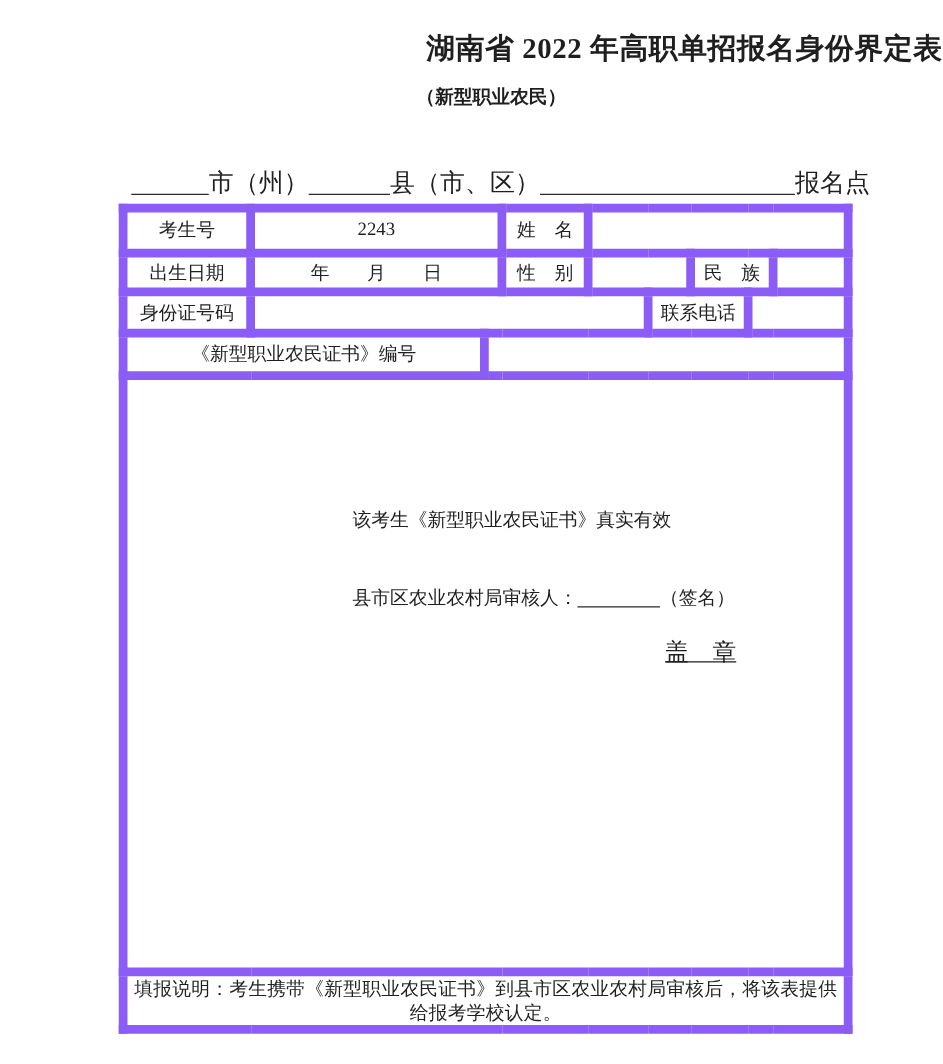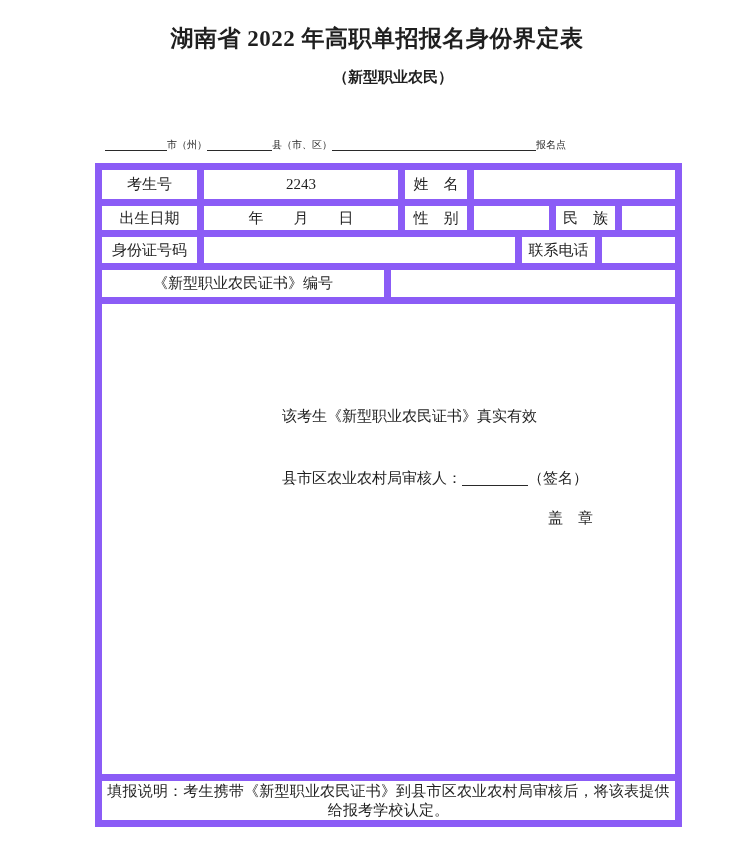--- a/index.html
+++ b/index.html
@@ -13,7 +13,7 @@
   }
   .title {
     position:absolute; top:23px; left:0; width:100%;
-    text-align:center; font-size:23px; font-weight:bold; letter-spacing:0.5px;
+    text-align:right; font-size:23px; font-weight:bold; letter-spacing:0.5px;
   }
   .subtitle {
     position:absolute; top:68px; left:0; width:100%;

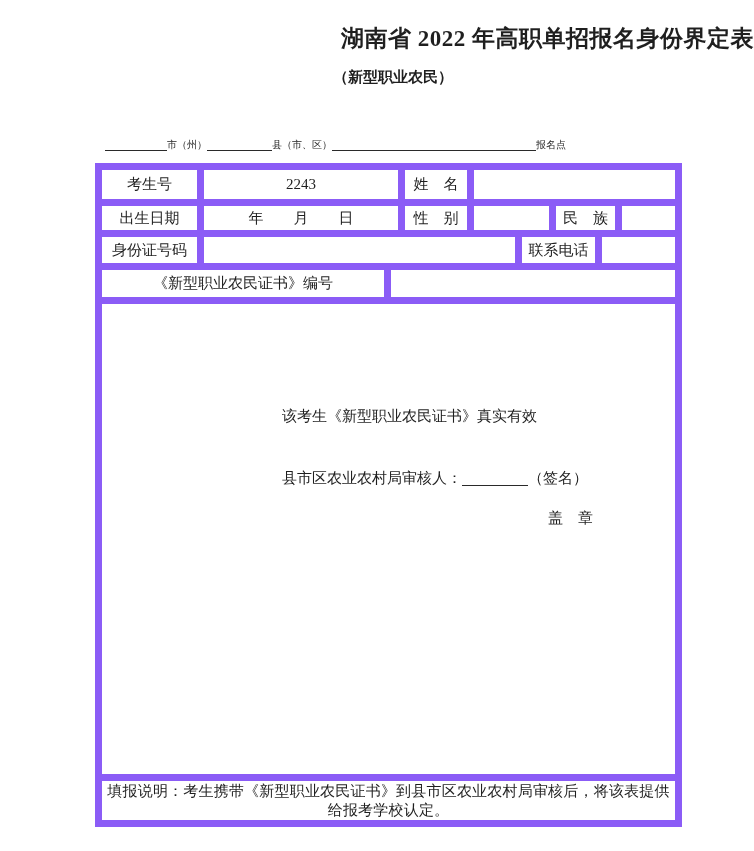--- a/index.html
+++ b/index.html
@@ -21,7 +21,7 @@
   }
   .loc-line {
     position:absolute; top:133px; left:105px;
-    font-size:10px; white-space:nowrap;
+    font-size:20px; white-space:nowrap;
   }
   .blank {
     display:inline-block;

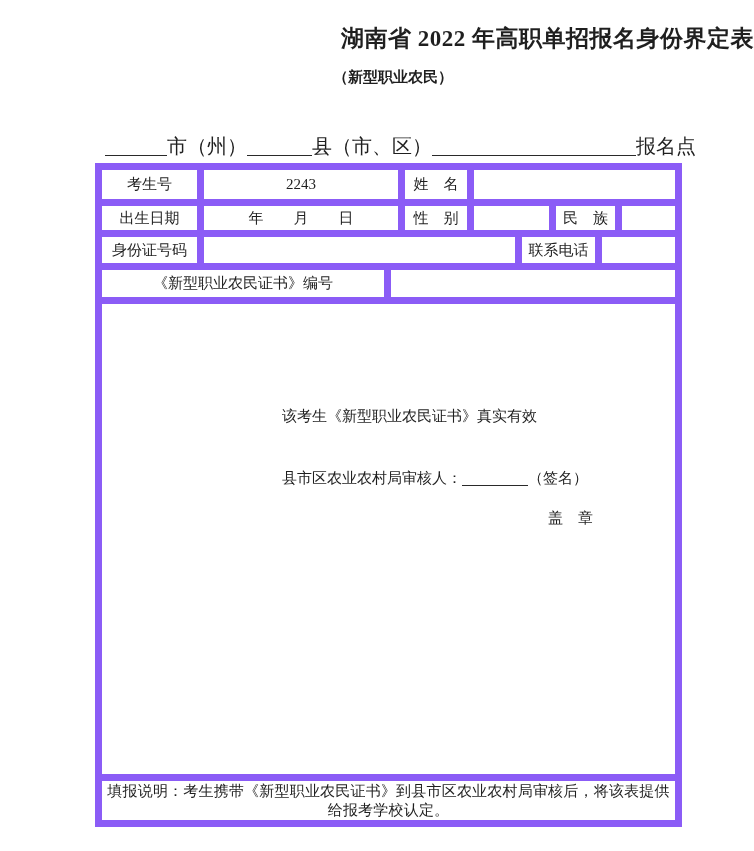--- a/index.html
+++ b/index.html
@@ -54,7 +54,7 @@
   .stmt-valid   { position:absolute; left:180px; top:103px; font-size:15px; white-space:nowrap; }
   .stmt-review  { position:absolute; left:180px; top:165px; font-size:15px; white-space:nowrap; }
   .sig-blank    { display:inline-block; width:66px; height:16px; border-bottom:1px solid #2a2a2a; vertical-align:-3px; }
-  .stmt-seal    { position:absolute; left:446px; top:205px; font-size:15px; white-space:nowrap; }
+  .stmt-seal    { position:absolute; left:430px; top:205px; font-size:19px; white-space:nowrap;text-decoration:underline; }
   td.noterow    { font-size:12.5px; text-align:center; letter-spacing:0.2px; }
 </style>
 </head>

